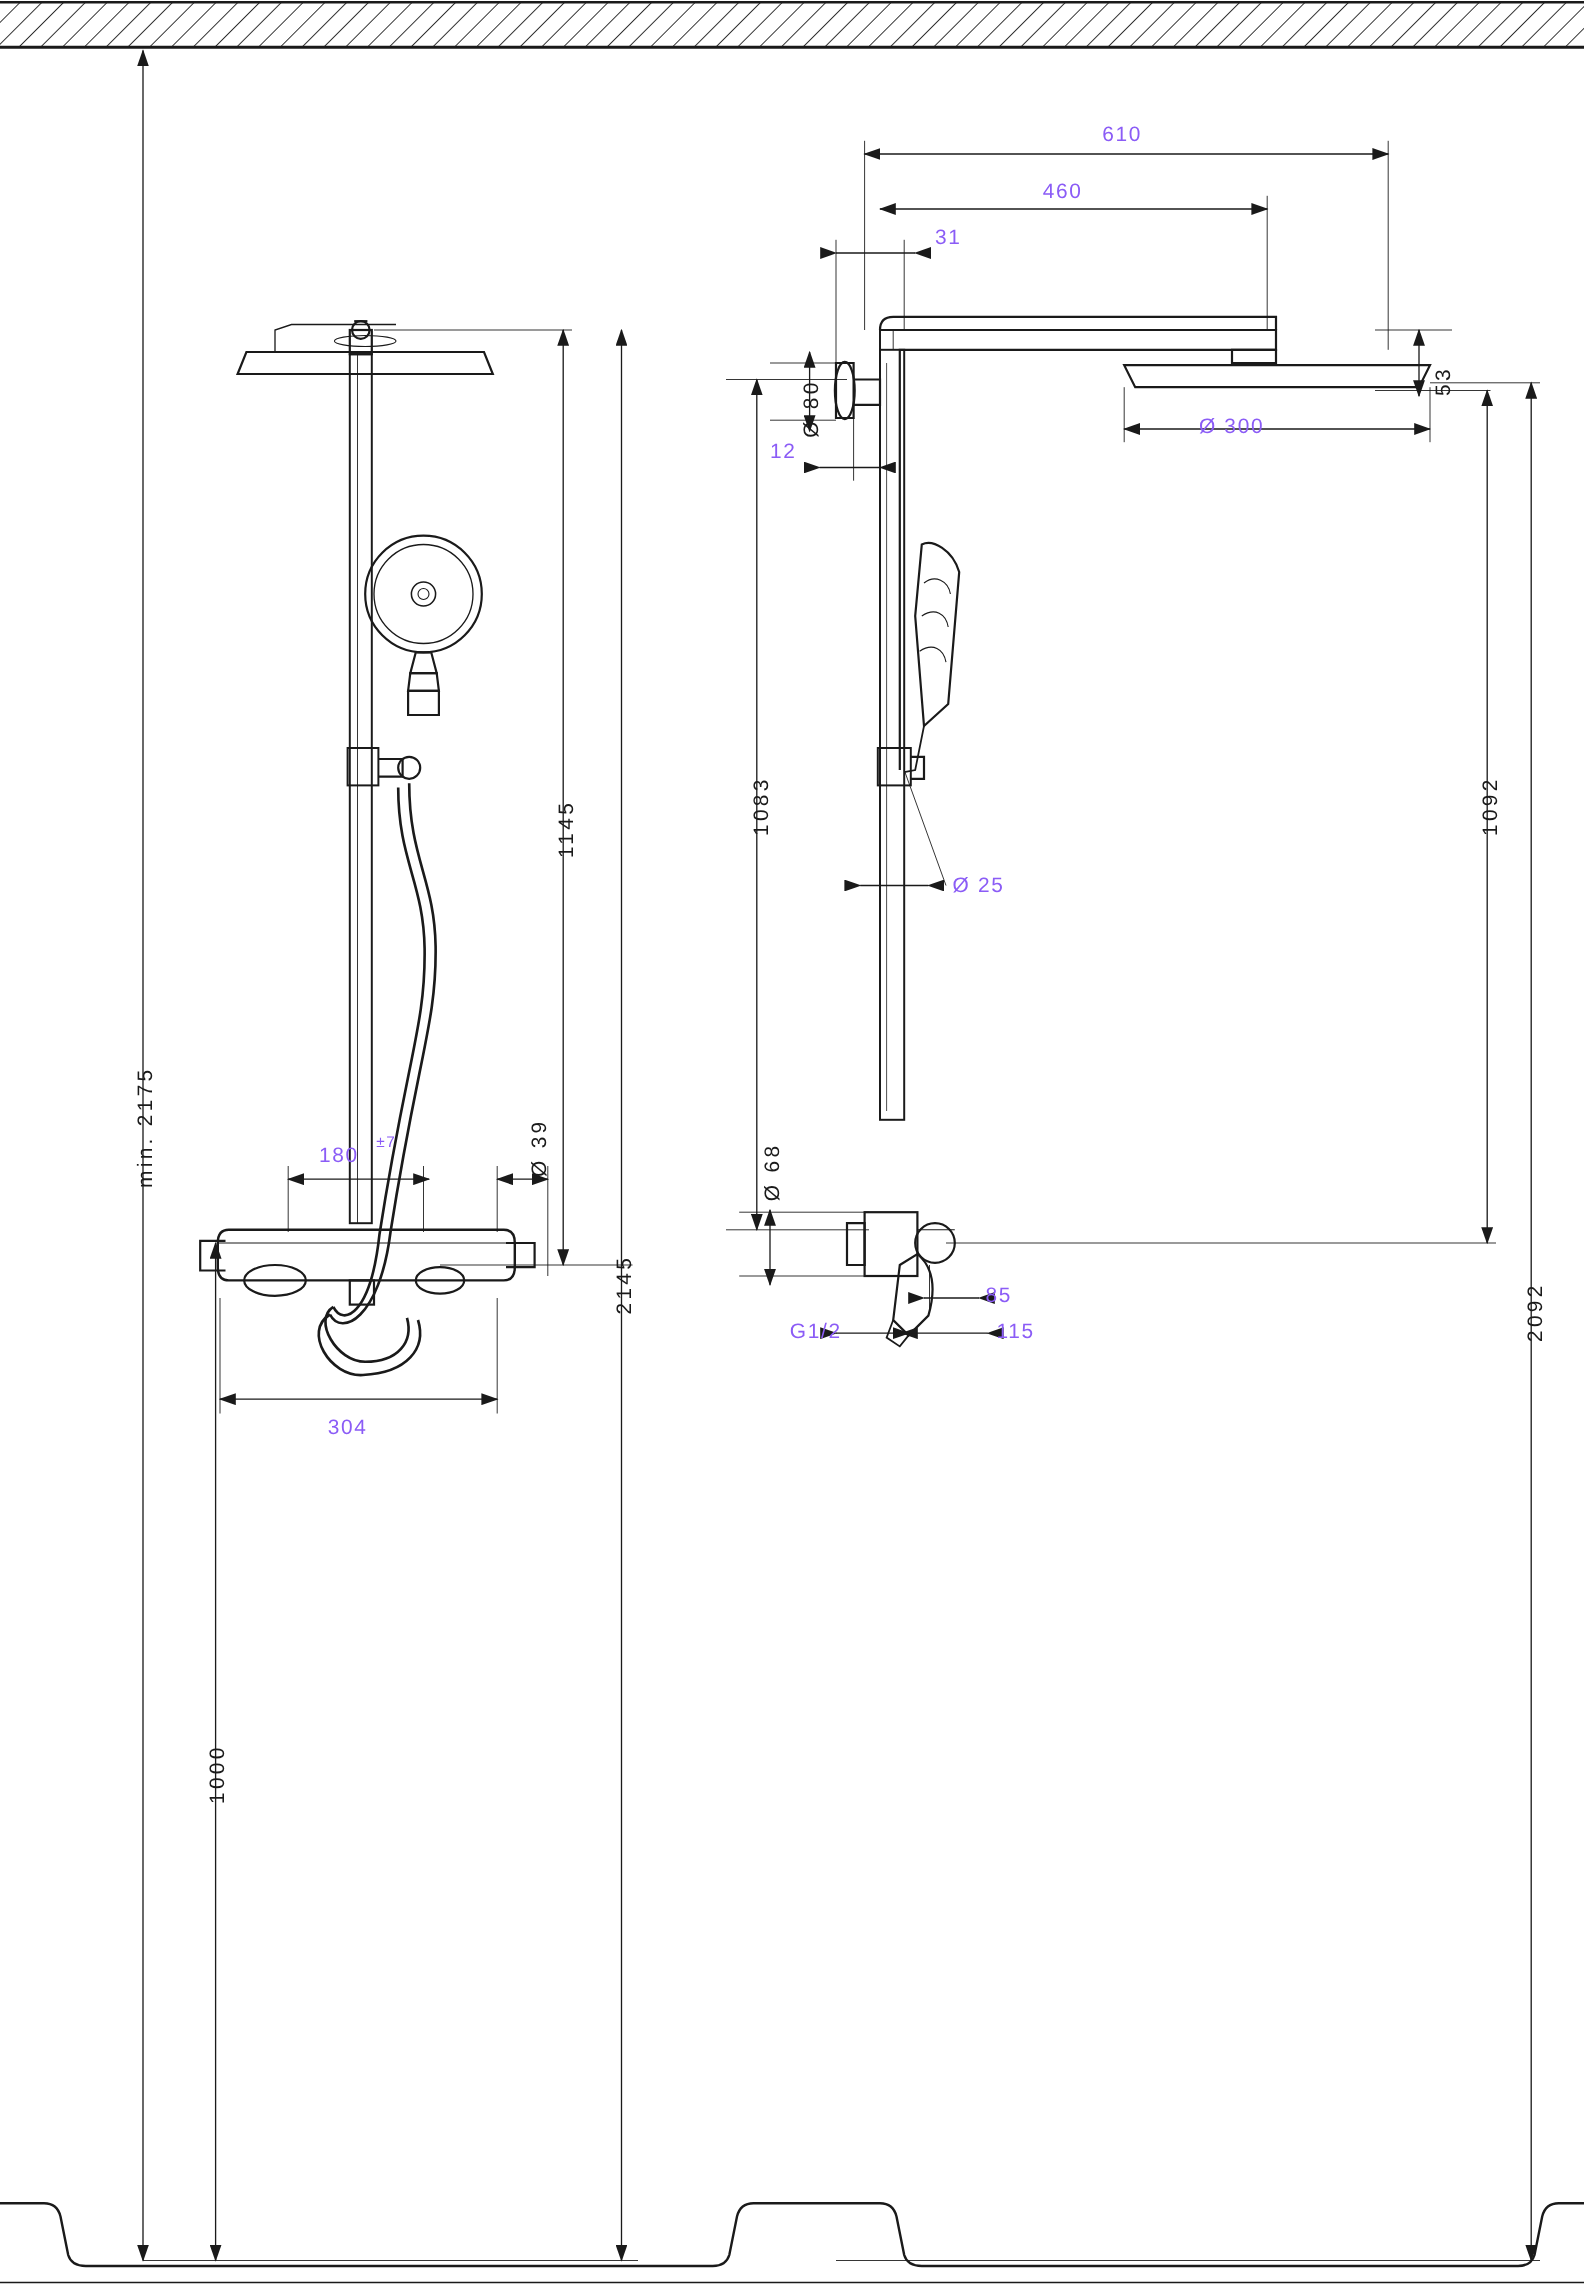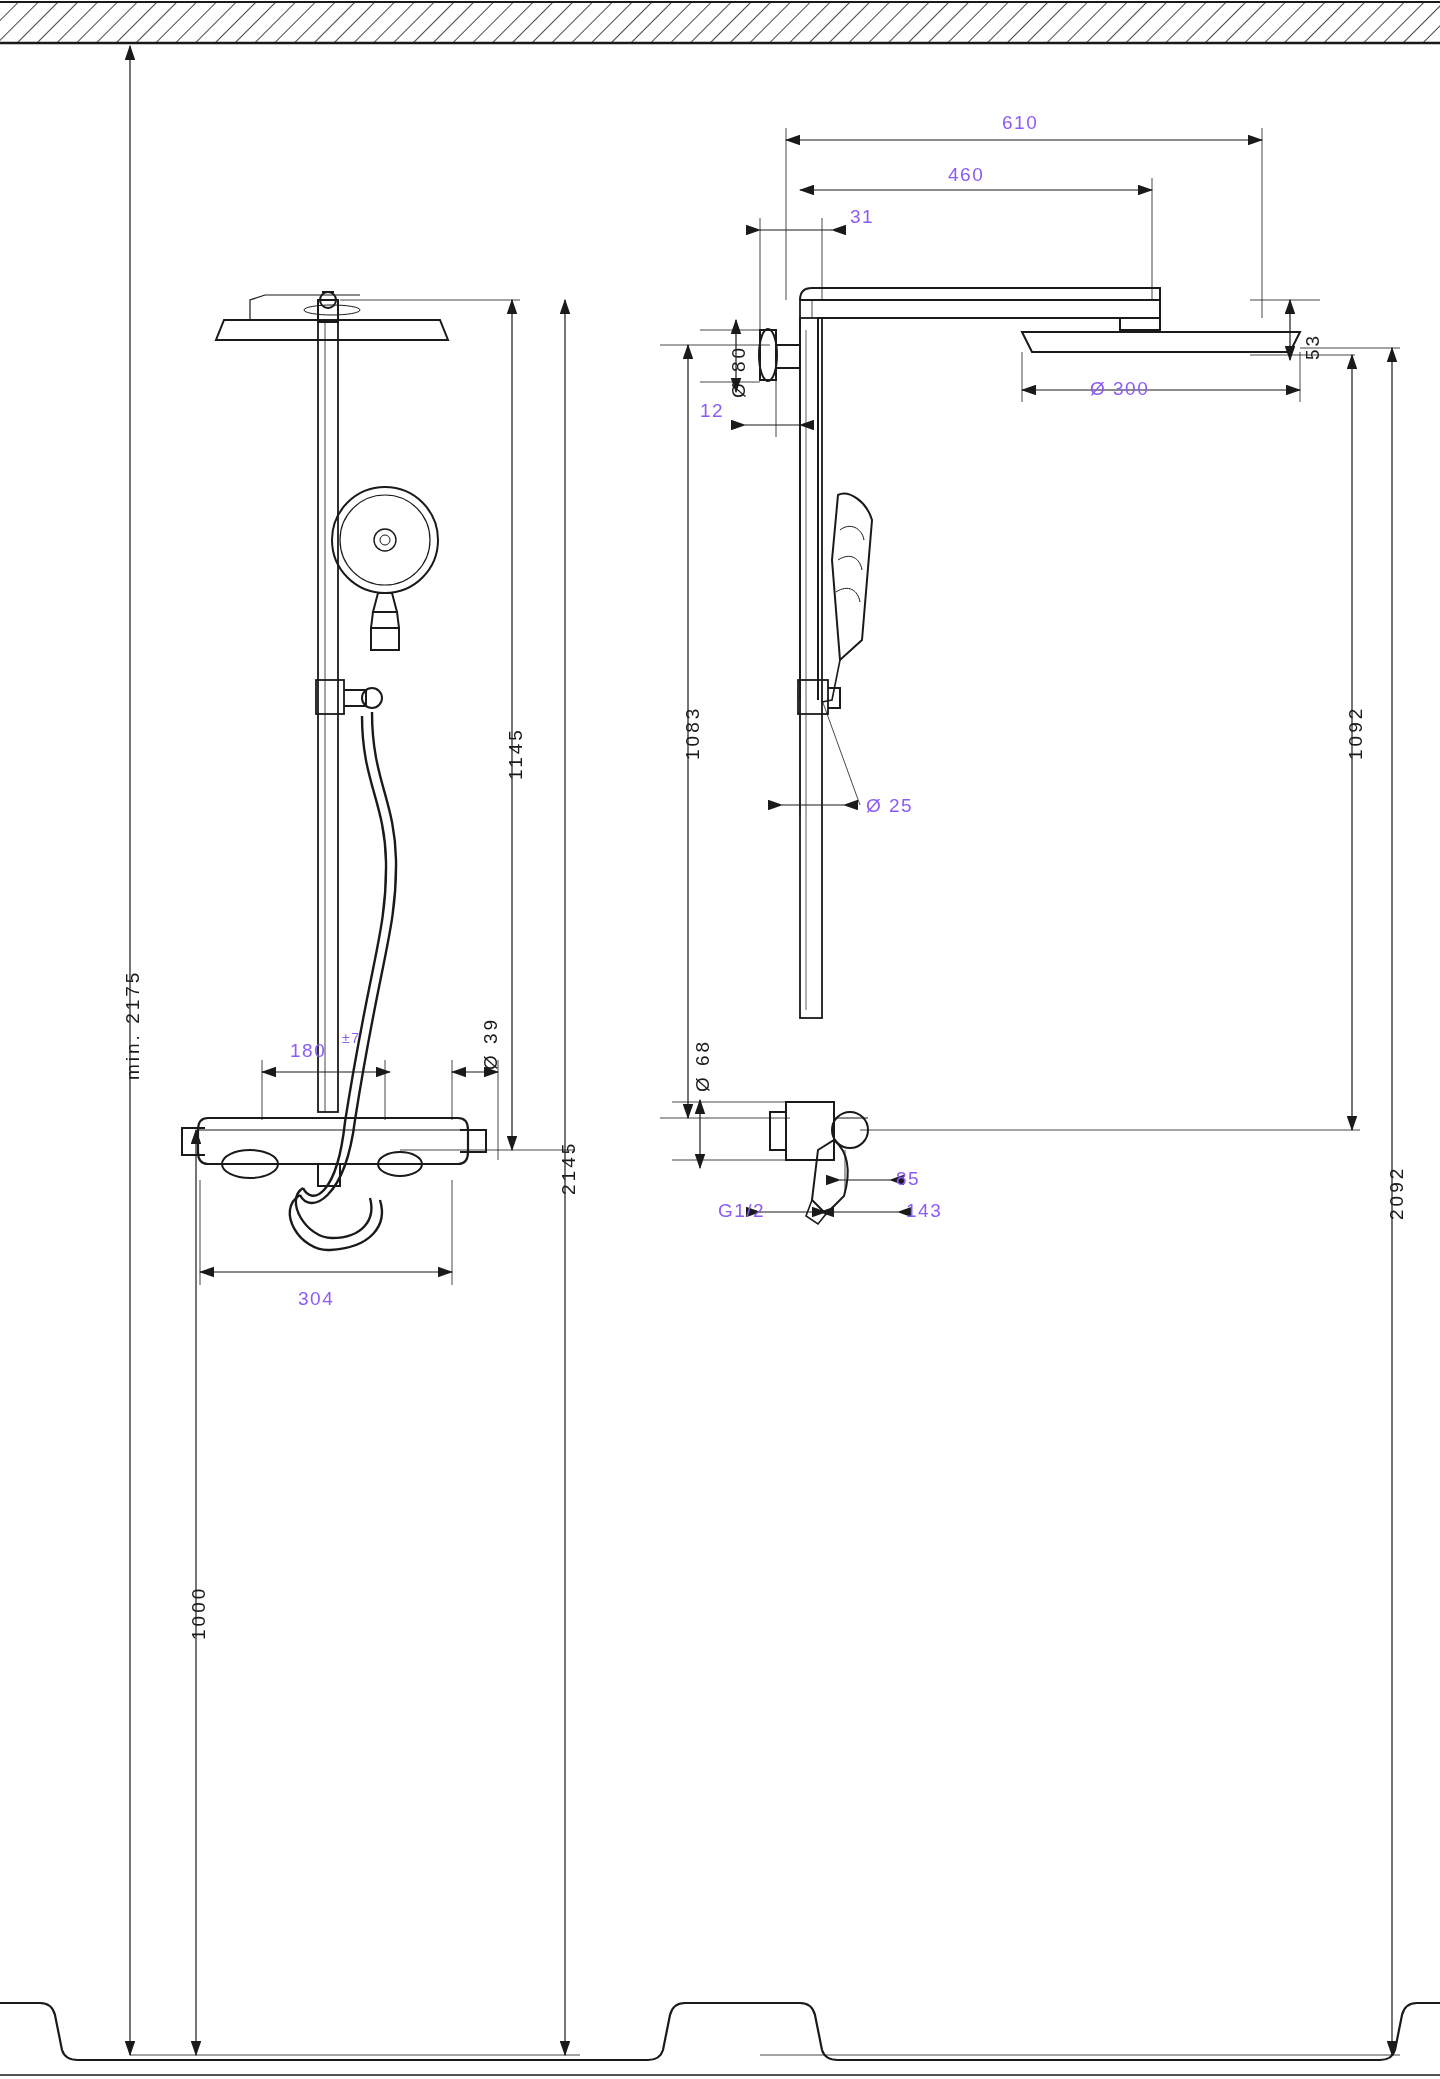--- a/index.html
+++ b/index.html
@@ -223,7 +223,7 @@
   <div class="vlbl" style="left:692px;top:1092px;">Ø 68</div>
   <div class="lbl" style="left:718px;top:1200px;">G1/2</div>
   <div class="lbl" style="left:896px;top:1168px;">85</div>
-  <div class="lbl" style="left:906px;top:1200px;">143</div>
+  <div class="lbl" style="left:906px;top:1200px;">115</div>
   <div class="vlbl" style="left:1345px;top:760px;">1092</div>
   <div class="vlbl" style="left:1386px;top:1220px;">2092</div>
 

